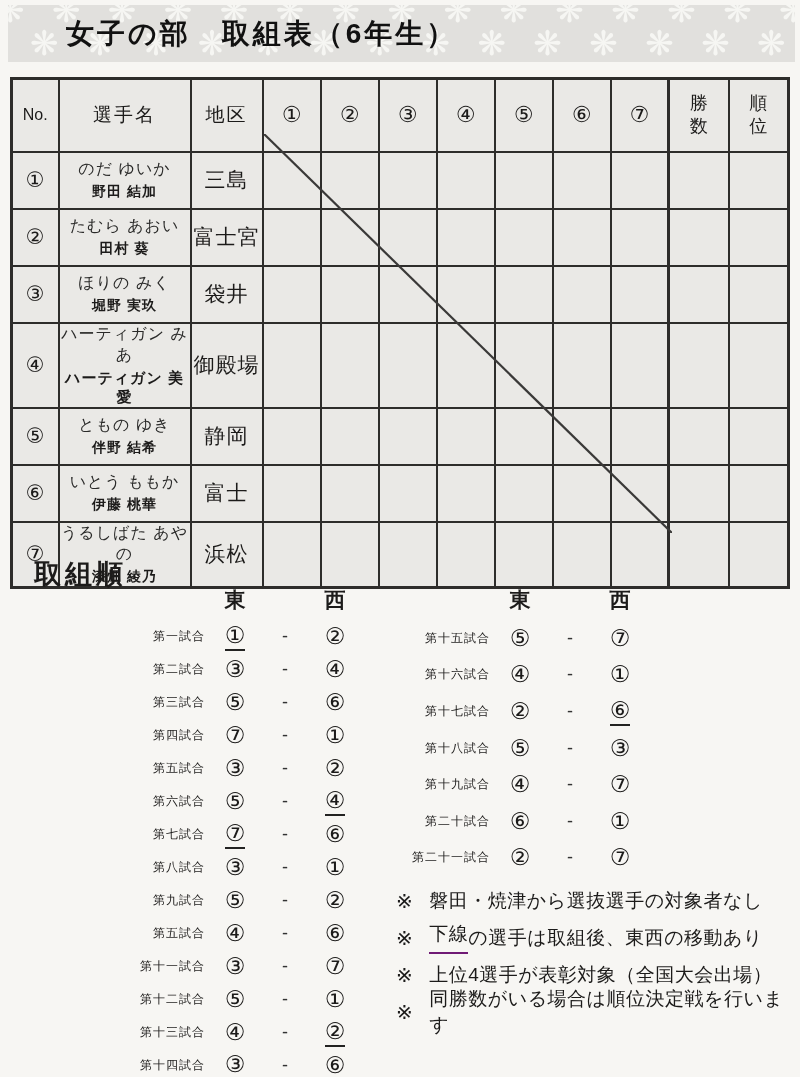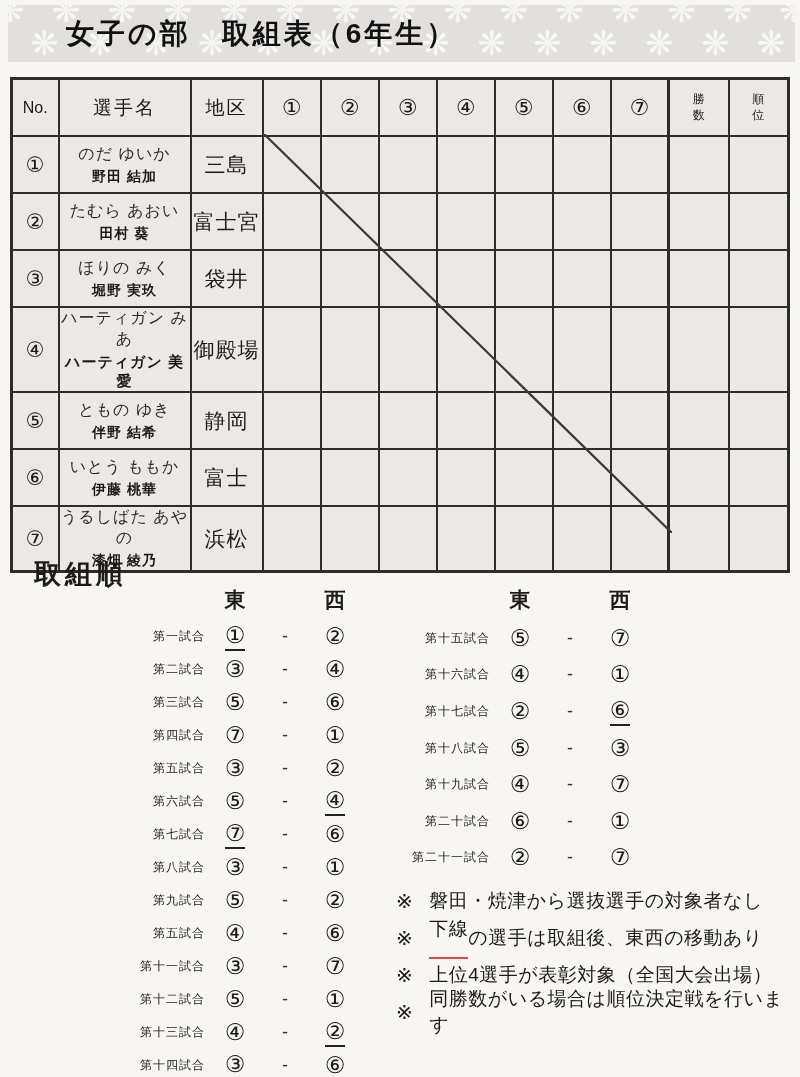--- a/index.html
+++ b/index.html
@@ -25,7 +25,7 @@
   .hdr-txt{font-size:19px;letter-spacing:2px;}
   .hdr-round{font-size:22px;}
   .thickL{border-left:3px solid #2e2d2b !important;}
-  .stack{width:1.15em;margin:12px auto;word-break:break-all;line-height:1.3;font-size:12px;}
+  .stack{width:1.15em;margin:12px auto;word-break:break-all;line-height:1.3;font-size:18px;}
   td.no-cell{font-size:21px;}
   .furi{font-size:16px;color:#2a2a29;letter-spacing:1px;margin-bottom:3px;}
   .kanji{font-size:14px;font-weight:bold;letter-spacing:1px;}

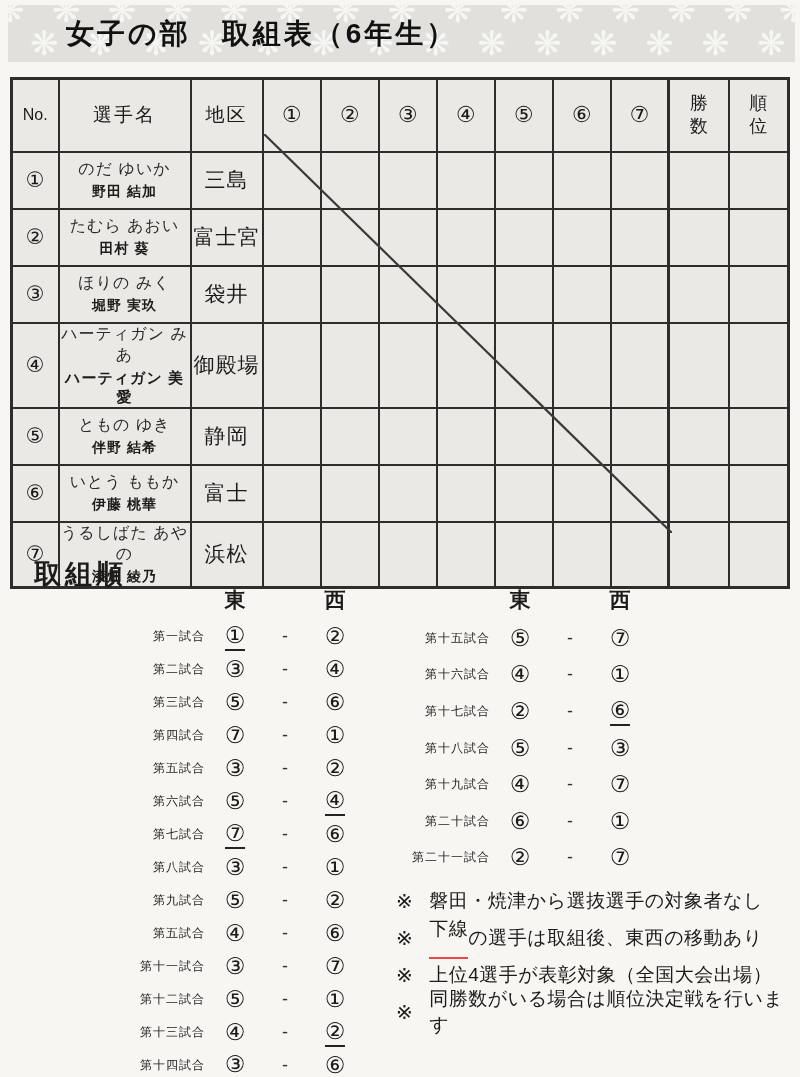--- a/index.html
+++ b/index.html
@@ -56,7 +56,7 @@
   .notes{position:absolute;left:396px;top:882px;}
   .note{height:37px;display:flex;align-items:center;font-size:19px;letter-spacing:0.5px;}
   .note .mark{margin-right:16px;font-size:20px;}
-  .u-part{border-bottom:2px solid #ef4444;padding-bottom:15px;}
+  .u-part{border-bottom:2px solid #701a75;padding-bottom:5px;}
 </style>
 </head>
 <body>

